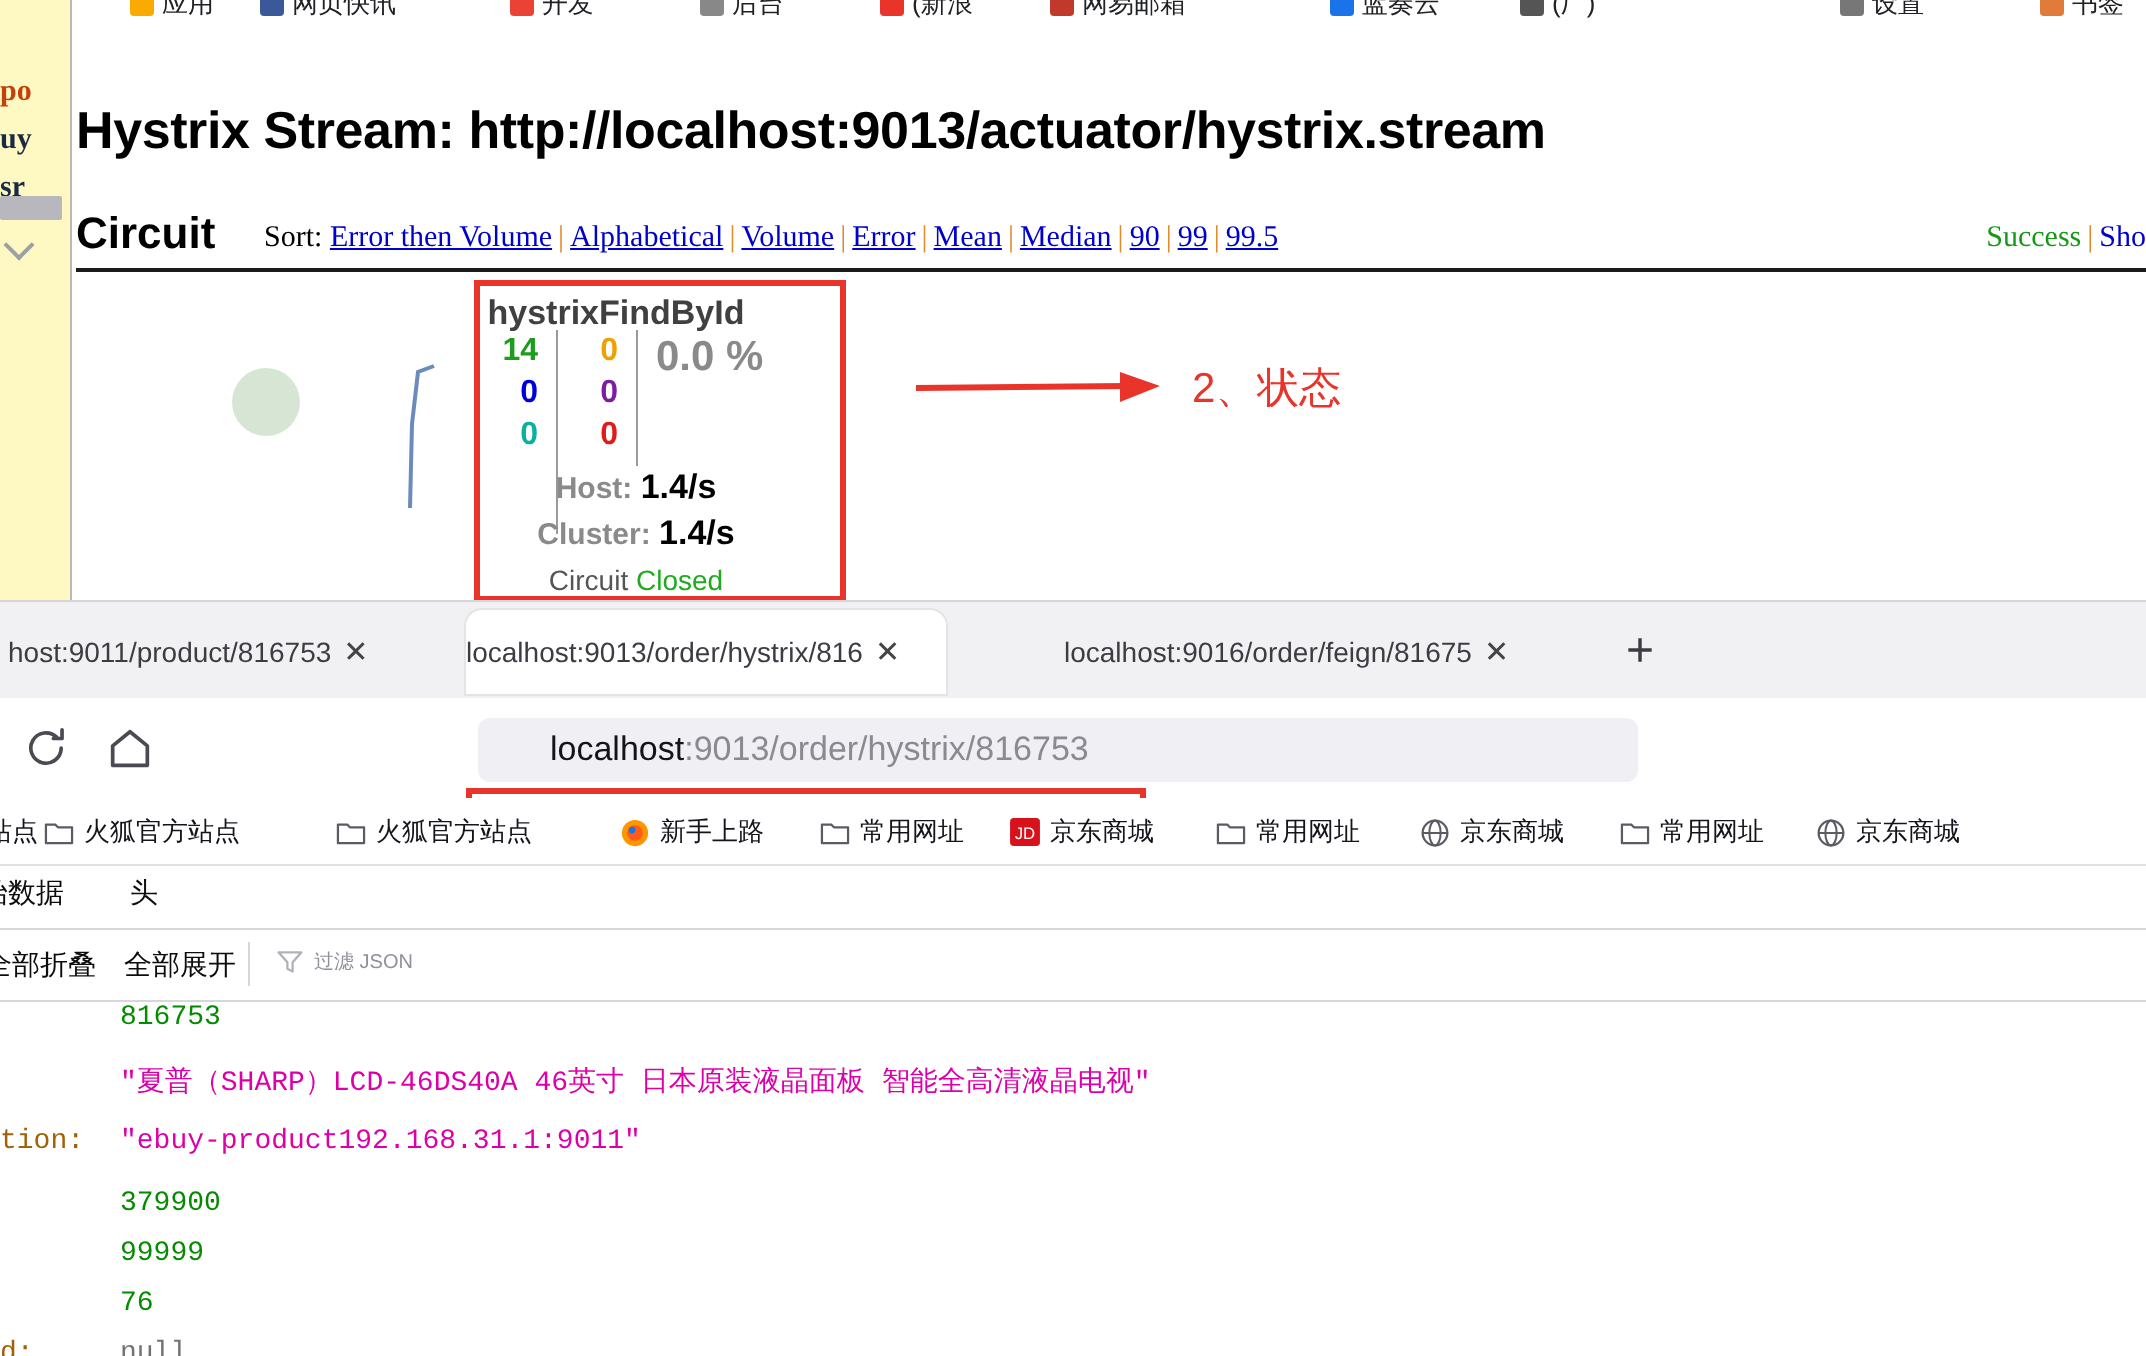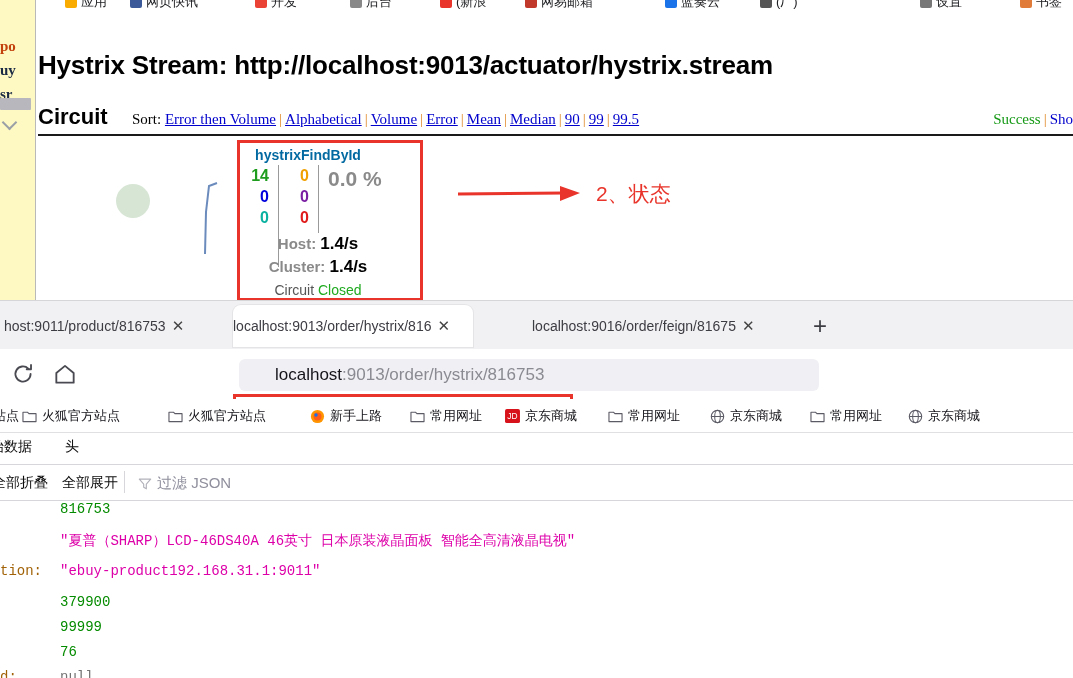--- a/index.html
+++ b/index.html
@@ -85,7 +85,7 @@
   
   .card-name {
     position: absolute; left: 182px; top: 135px; width: 180px; text-align: center;
-    font-size: 14px; font-weight: bold; color: #0369a1;
+    font-size: 17px; font-weight: bold; color: #404040;
   }
   .num-grid { position: absolute; left: 185px; top: 155px; width: 180px; }
   .num-col { position: absolute; font-size: 16px; font-weight: bold; text-align: right; }

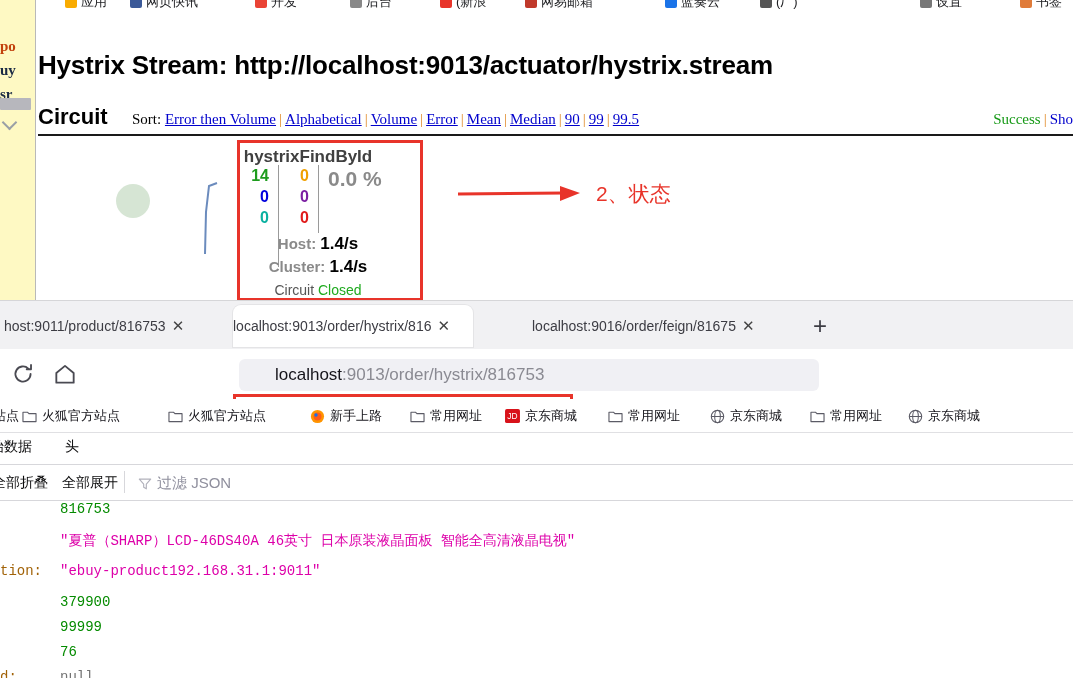--- a/index.html
+++ b/index.html
@@ -198,7 +198,7 @@
   }
   .dt-vsep { position: absolute; left: 124px; top: 6px; width: 1px; height: 22px; background: #d7d7db; }
   .dt-filter {
-    position: absolute; left: 138px; top: 9px; font-size: 15px; color: #8f8f9d;
+    position: absolute; left: 138px; top: 9px; font-size: 10px; color: #8f8f9d;
     display: flex; align-items: center; cursor: text;
   }
 

